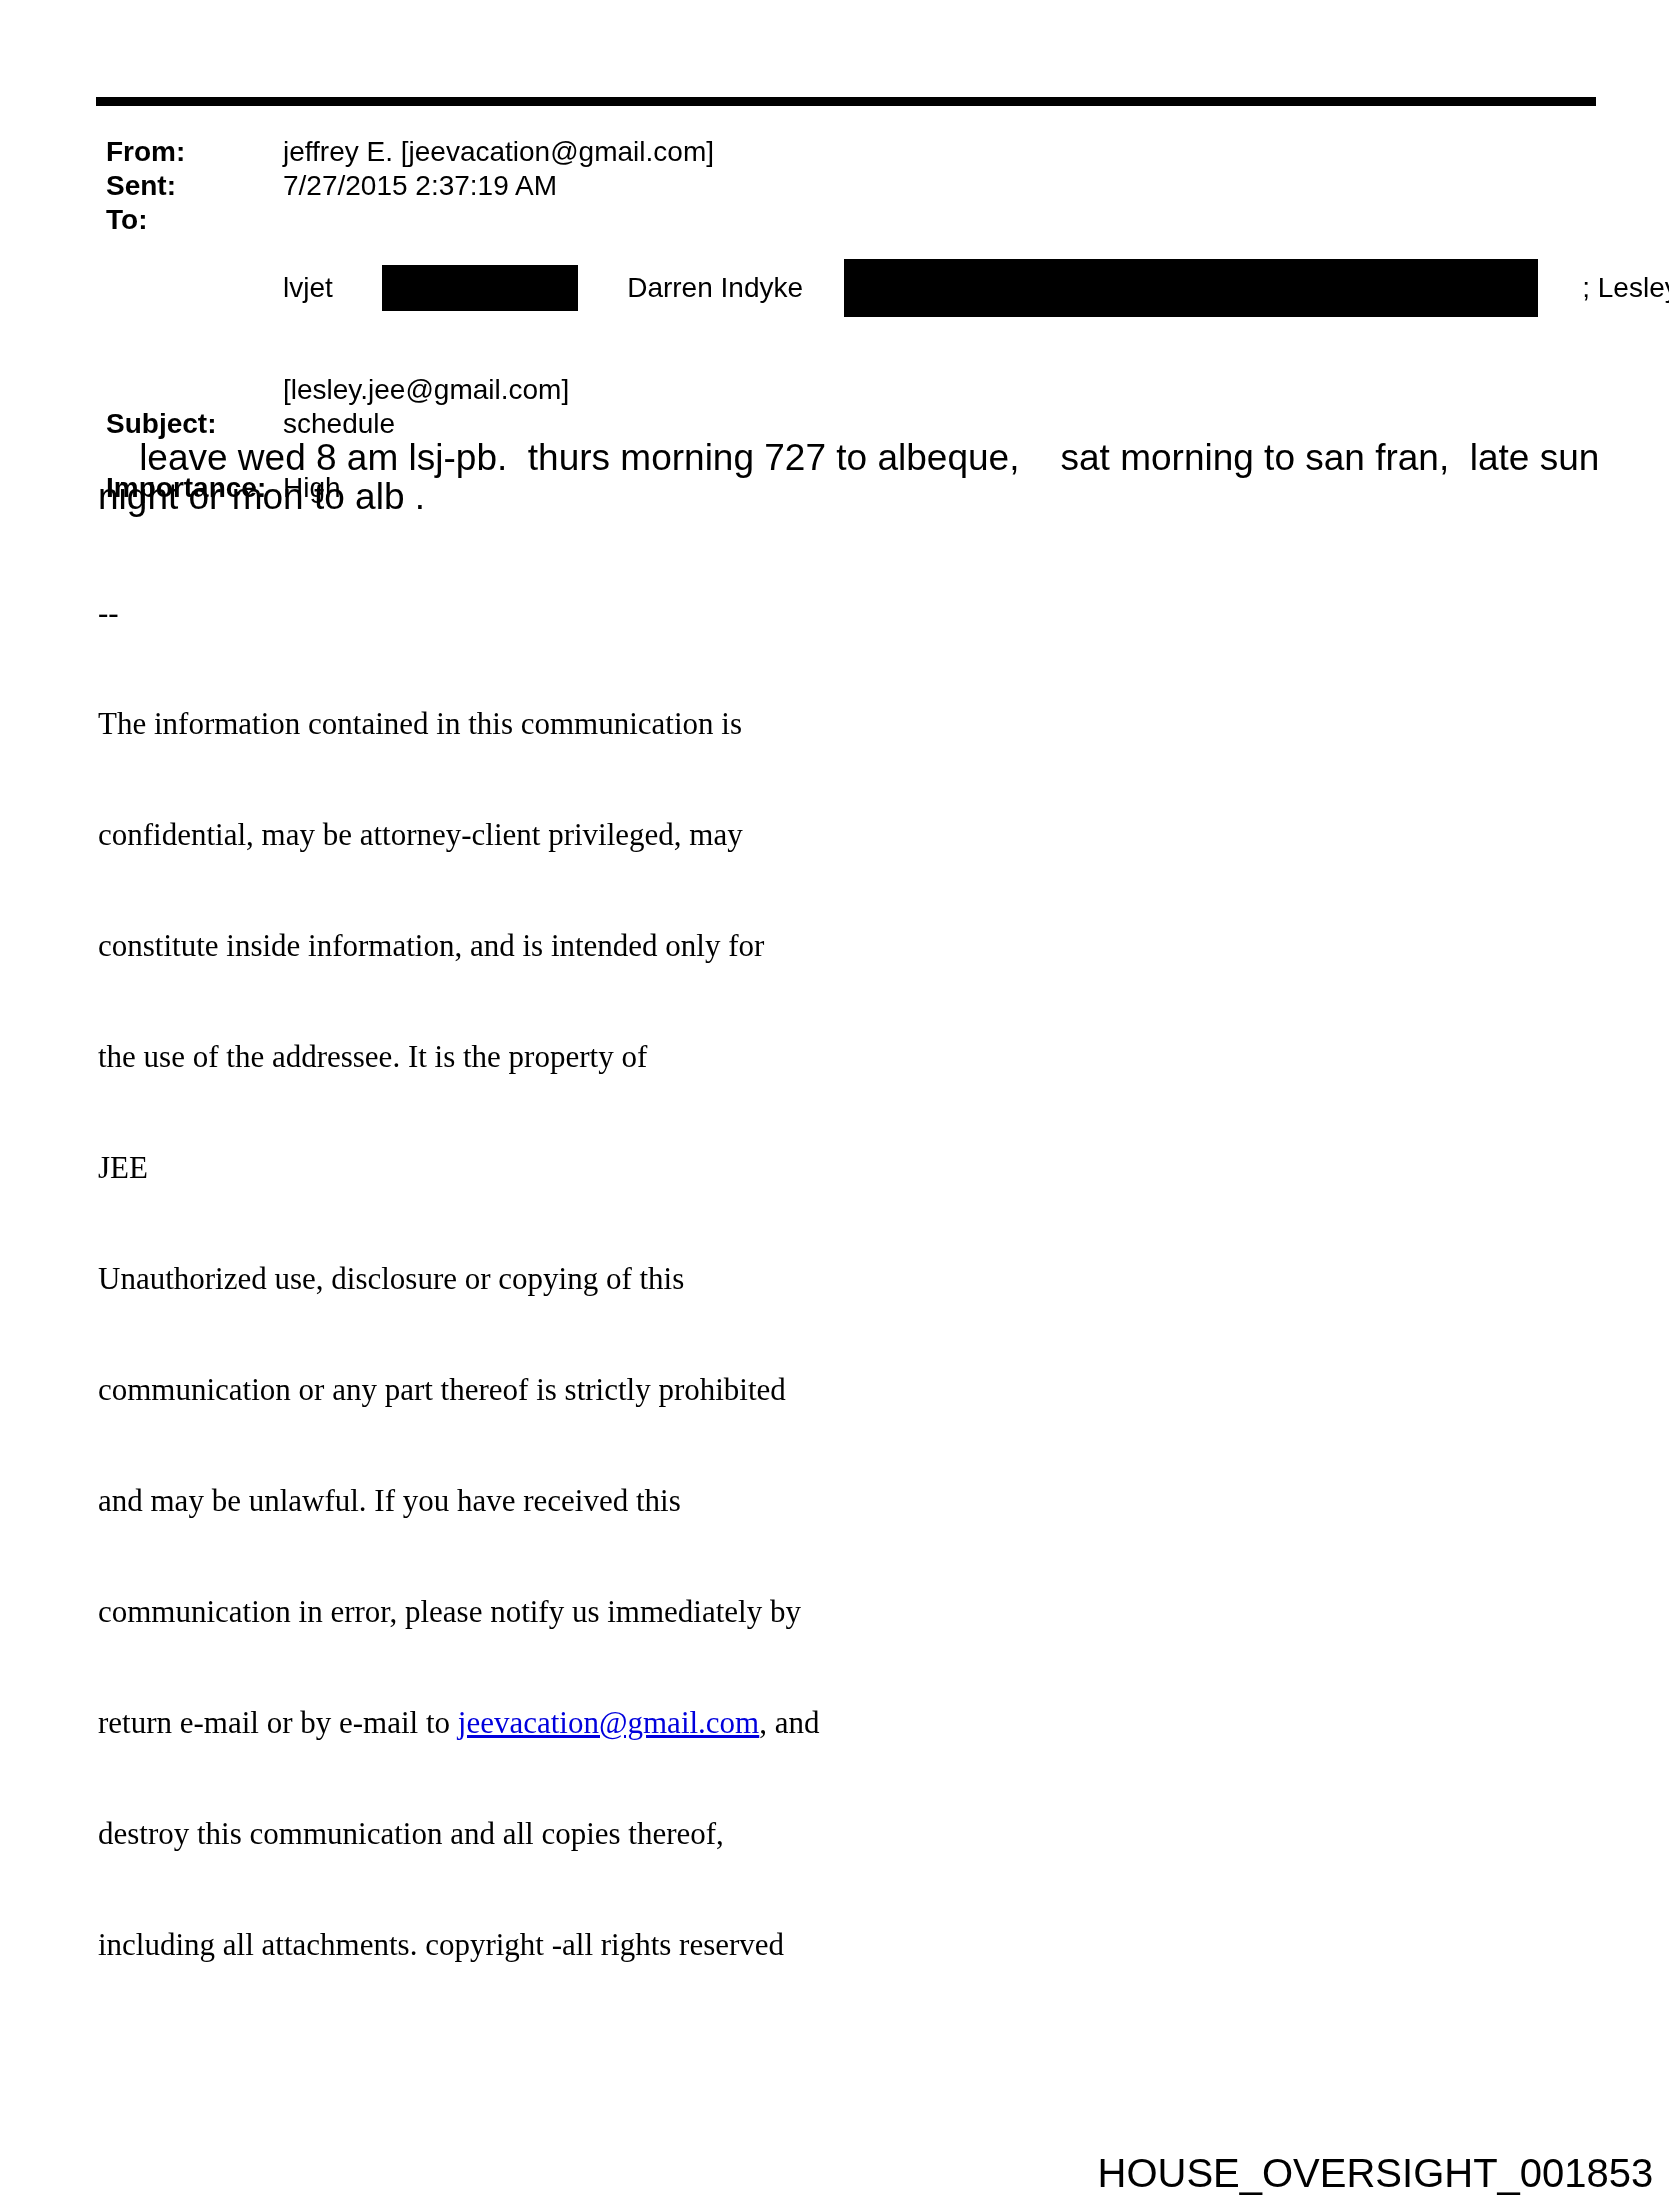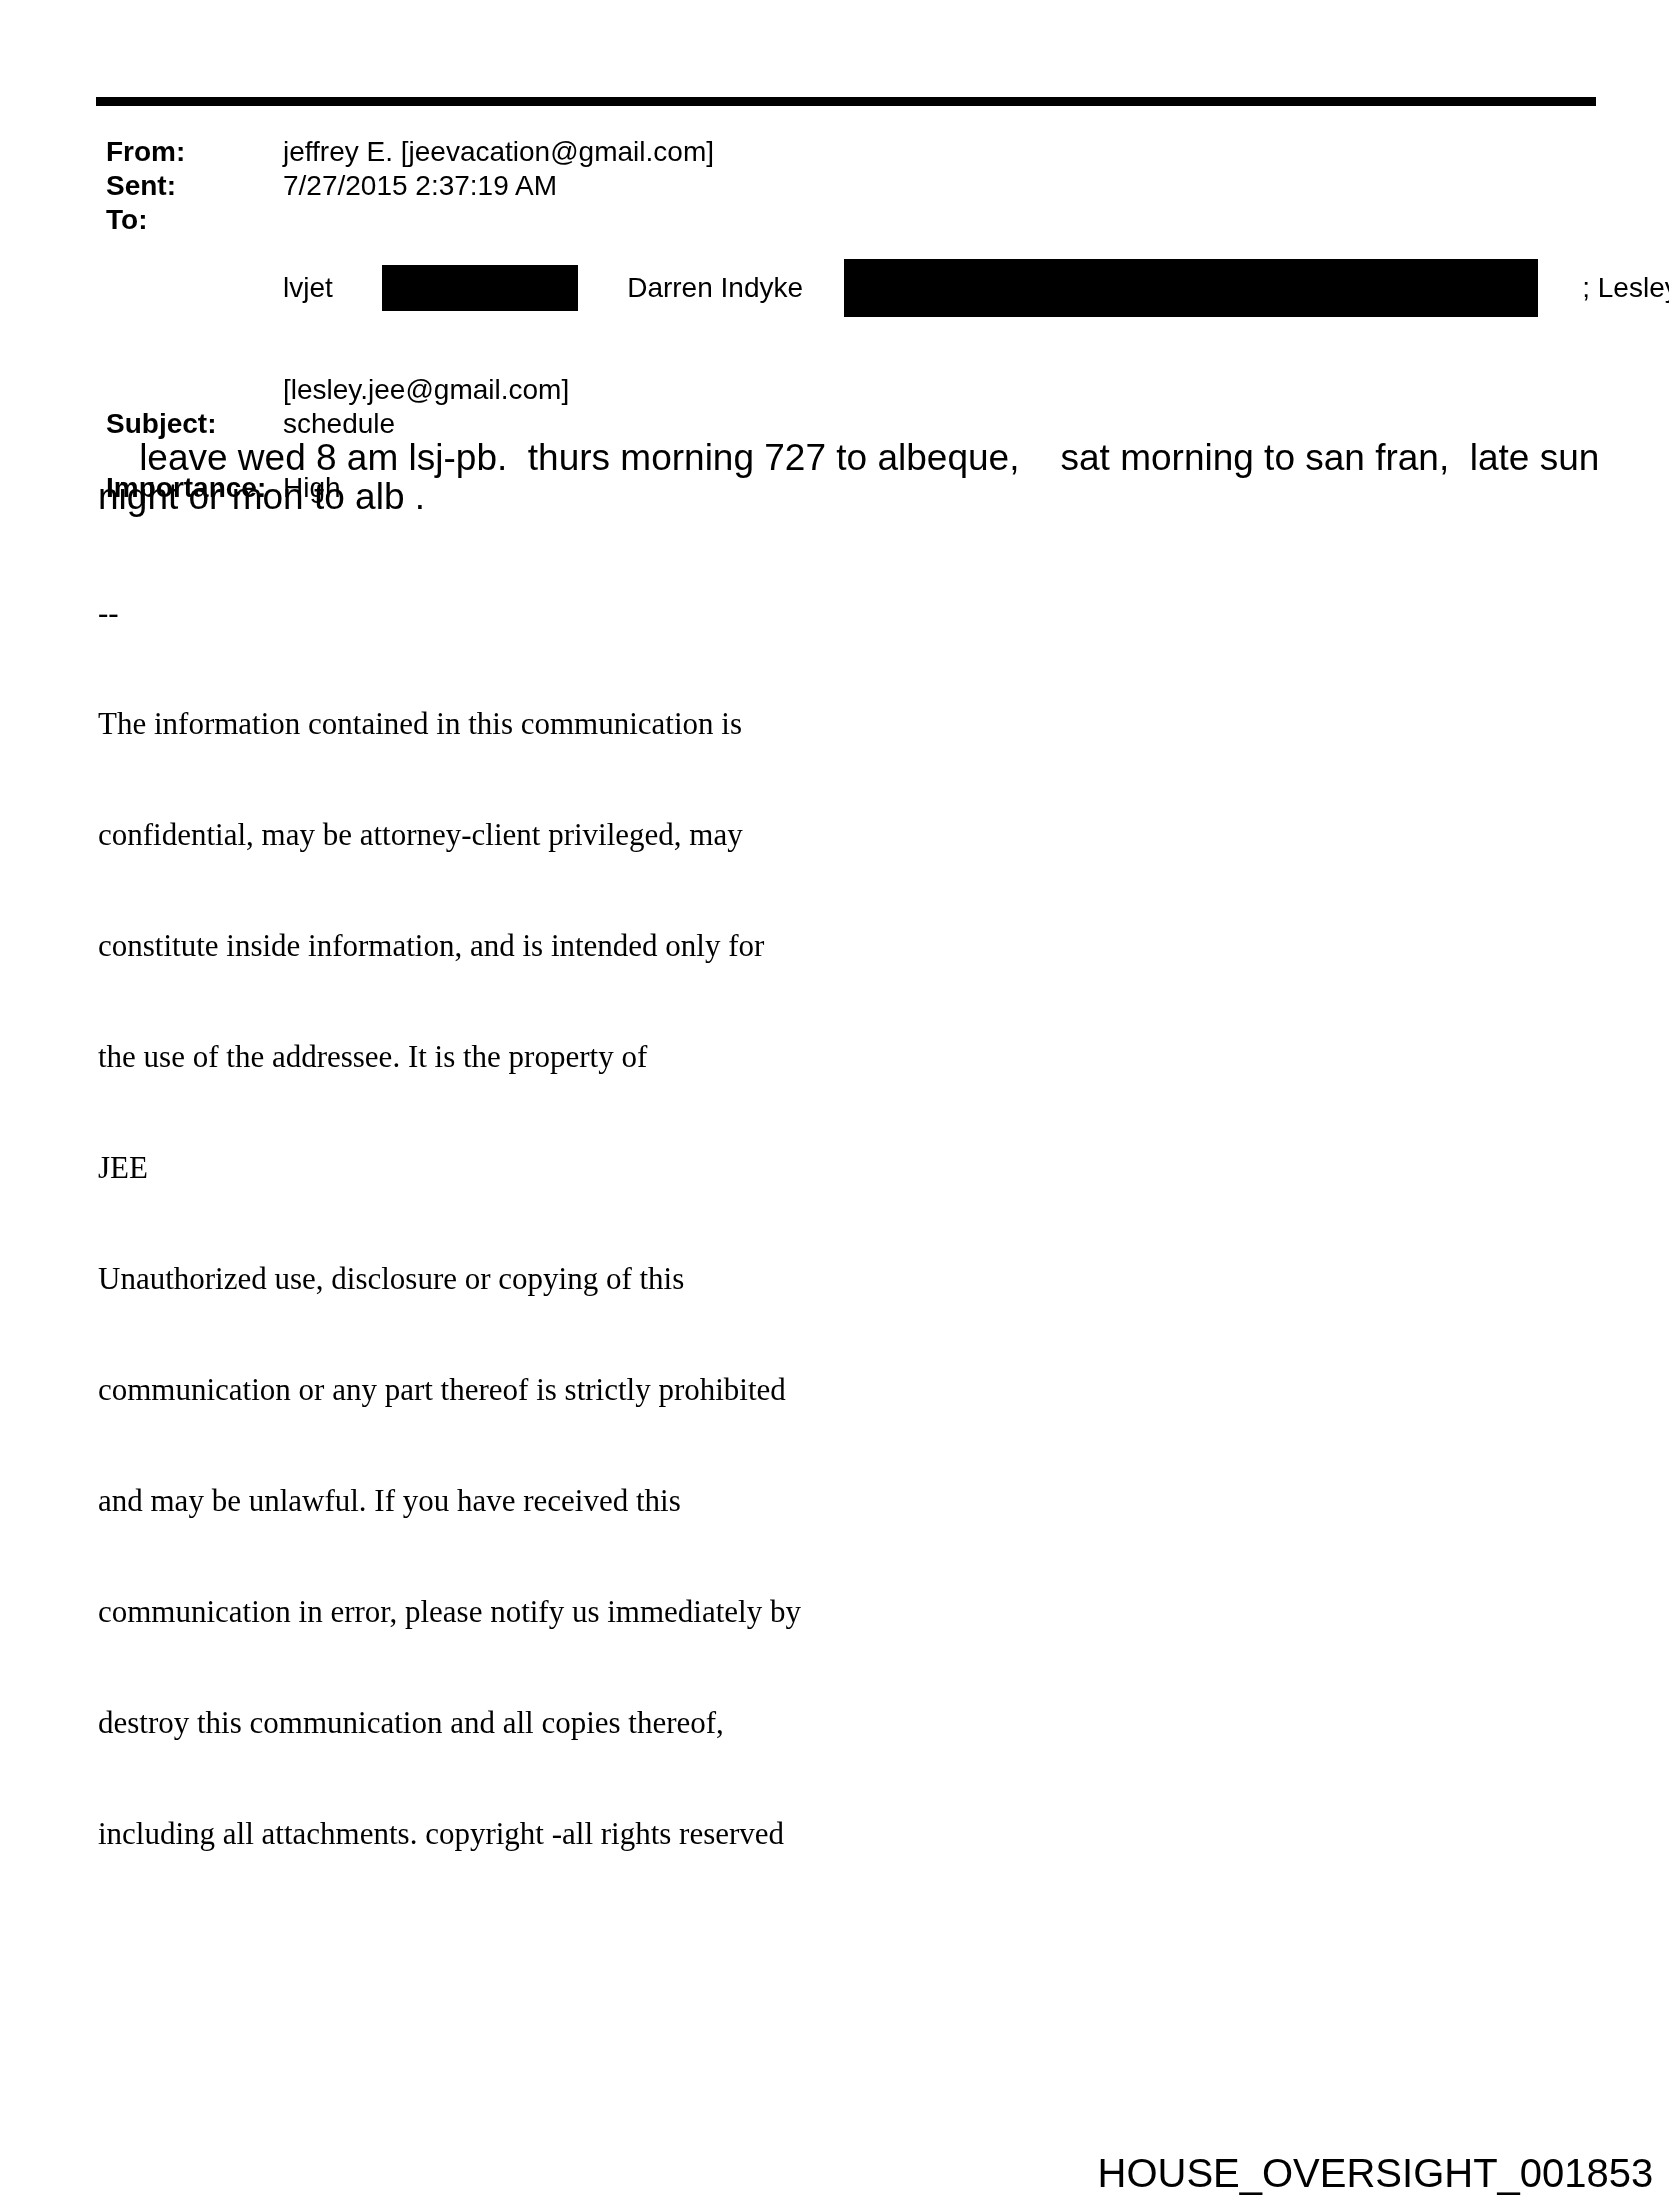--- a/index.html
+++ b/index.html
@@ -181,6 +181,7 @@
     <div class="dline">communication or any part thereof is strictly prohibited</div>
     <div class="dline">and may be unlawful. If you have received this</div>
     <div class="dline">communication in error, please notify us immediately by</div>
+    <div class="dline"><span>return e-mail or by e-mail to </span><a class="mail-link">jeevacation@gmail.com</a><span>, and</span></div>
     <div class="dline">destroy this communication and all copies thereof,</div>
     <div class="dline">including all attachments. copyright -all rights reserved</div>
   </div>

